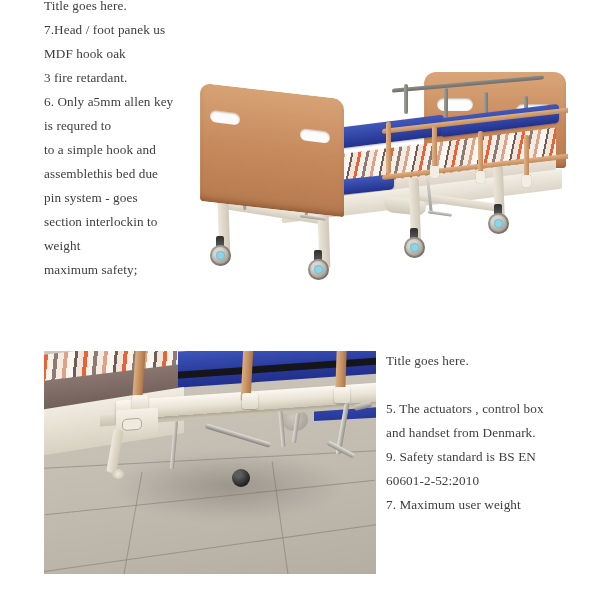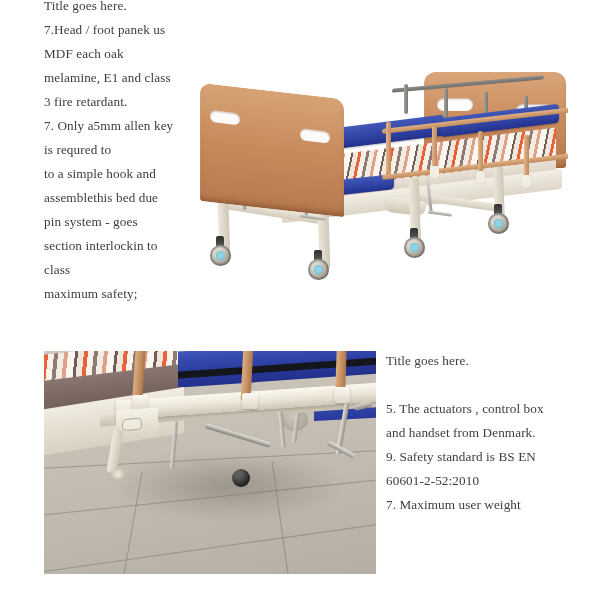--- a/index.html
+++ b/index.html
@@ -347,7 +347,7 @@
   <div class="textblock" id="left-text">
     <div class="line">Title goes here.</div>
     <div class="line">7.Head / foot panek us</div>
-    <div class="line">MDF each oak</div>
+    <div class="line">MDF hook oak</div>
     <div class="line">melamine, E1 and class</div>
     <div class="line">3 fire retardant.</div>
     <div class="line">7. Only a5mm allen key</div>

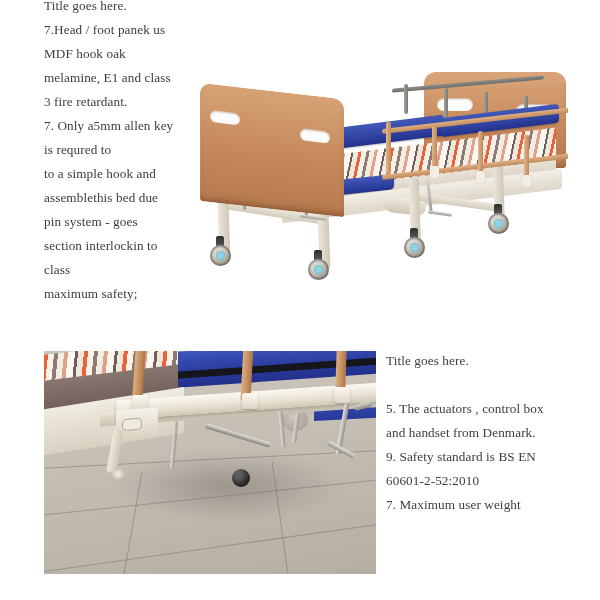--- a/index.html
+++ b/index.html
@@ -348,7 +348,6 @@
     <div class="line">Title goes here.</div>
     <div class="line">7.Head / foot panek us</div>
     <div class="line">MDF hook oak</div>
-    <div class="line">melamine, E1 and class</div>
     <div class="line">3 fire retardant.</div>
     <div class="line">7. Only a5mm allen key</div>
     <div class="line">is requred to</div>

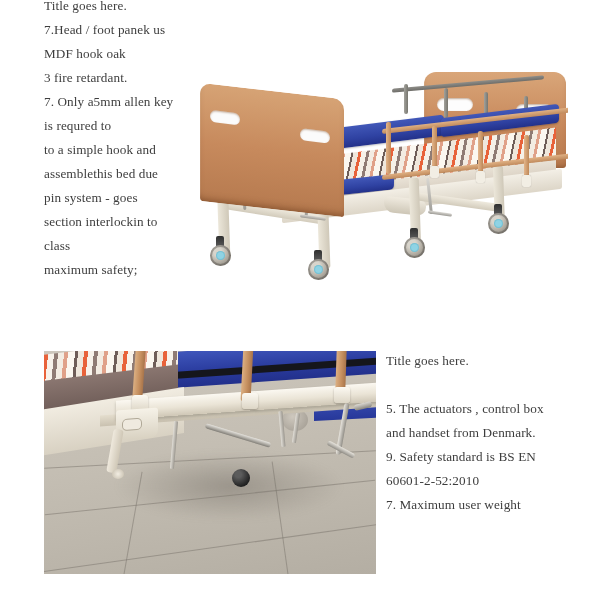--- a/index.html
+++ b/index.html
@@ -349,7 +349,7 @@
     <div class="line">7.Head / foot panek us</div>
     <div class="line">MDF hook oak</div>
     <div class="line">3 fire retardant.</div>
-    <div class="line">7. Only a5mm allen key</div>
+    <div class="line">6. Only a5mm allen key</div>
     <div class="line">is requred to</div>
     <div class="line">to a simple hook and</div>
     <div class="line">assemblethis bed due</div>

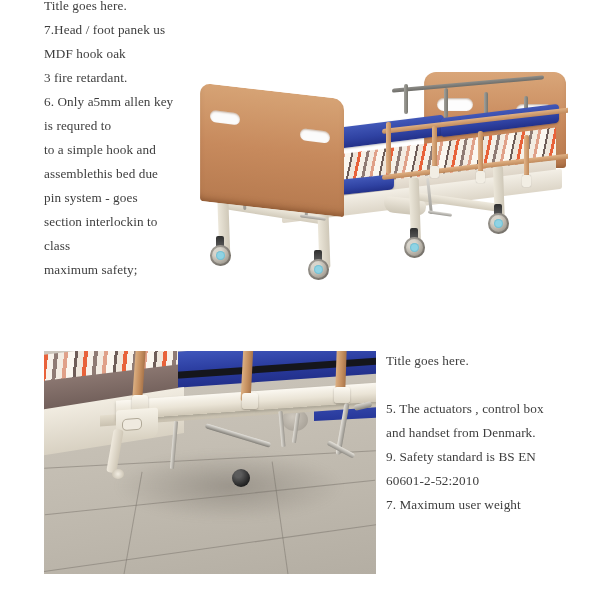--- a/index.html
+++ b/index.html
@@ -355,7 +355,7 @@
     <div class="line">assemblethis bed due</div>
     <div class="line">pin system - goes</div>
     <div class="line">section interlockin to</div>
-    <div class="line">class</div>
+    <div class="line">weight</div>
     <div class="line">maximum safety;</div>
   </div>
 

